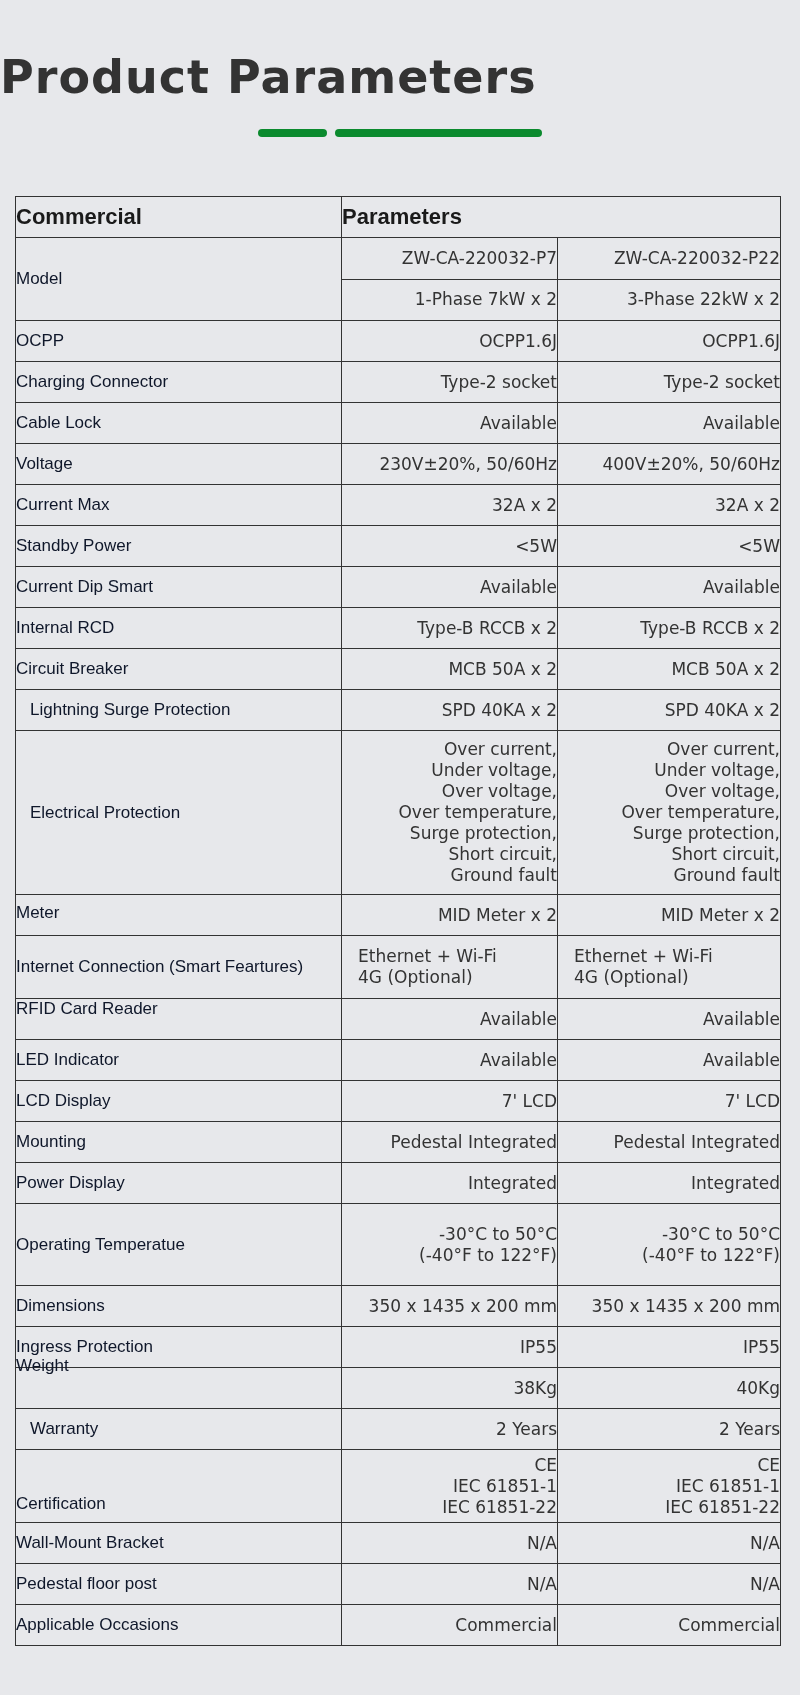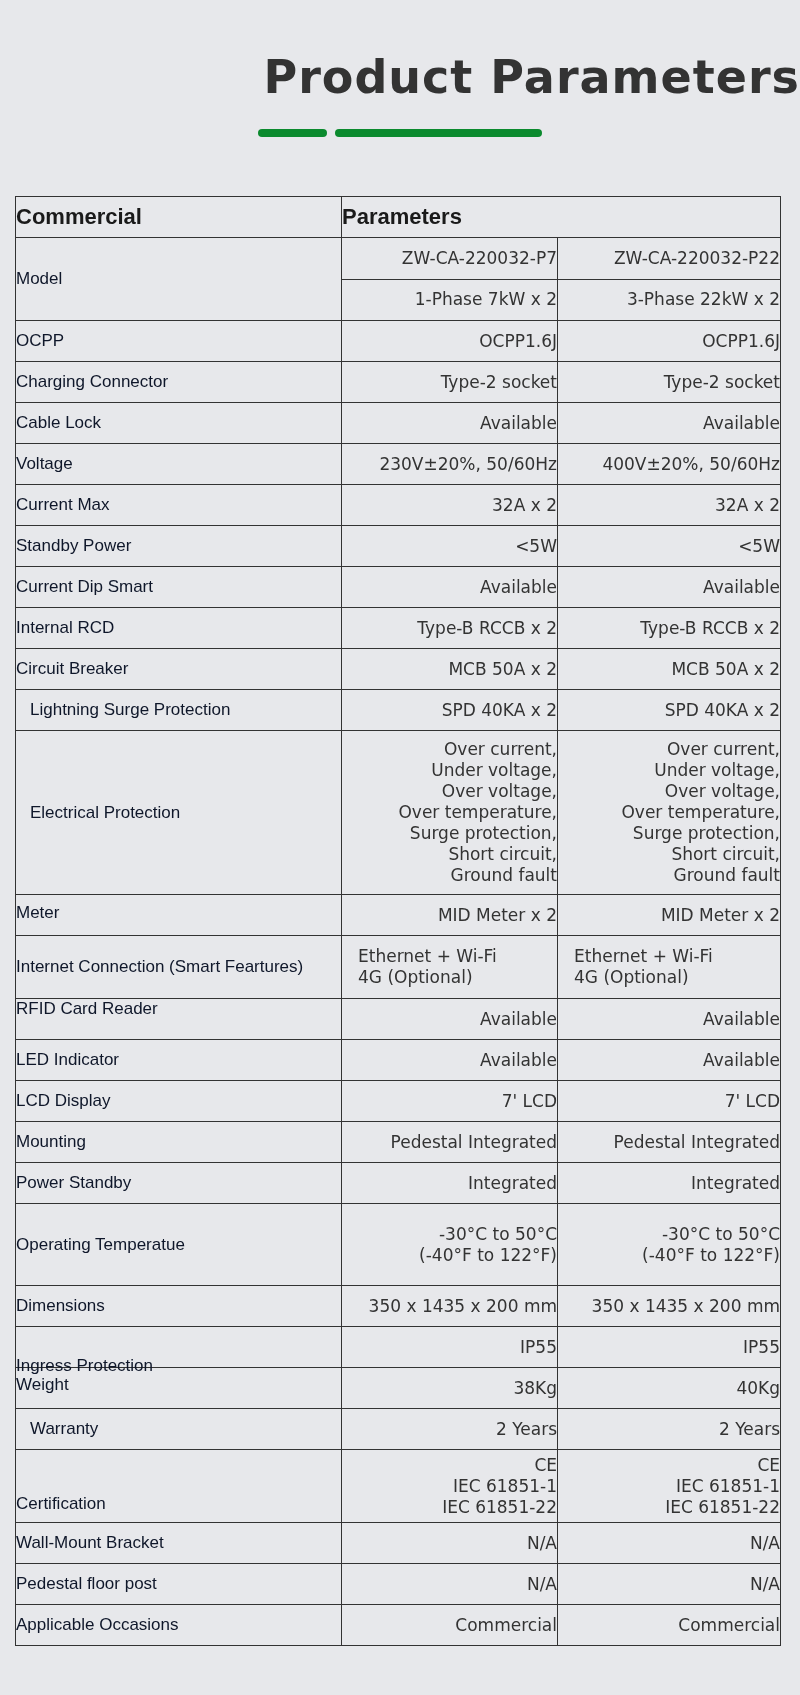--- a/index.html
+++ b/index.html
@@ -12,7 +12,7 @@
   }
   .title {
     position: absolute; left: 0; top: 50px; width: 800px;
-    text-align: right;
+    text-align: left;
     font-family: "DejaVu Sans", sans-serif;
     font-weight: bold;
     font-size: 46px;

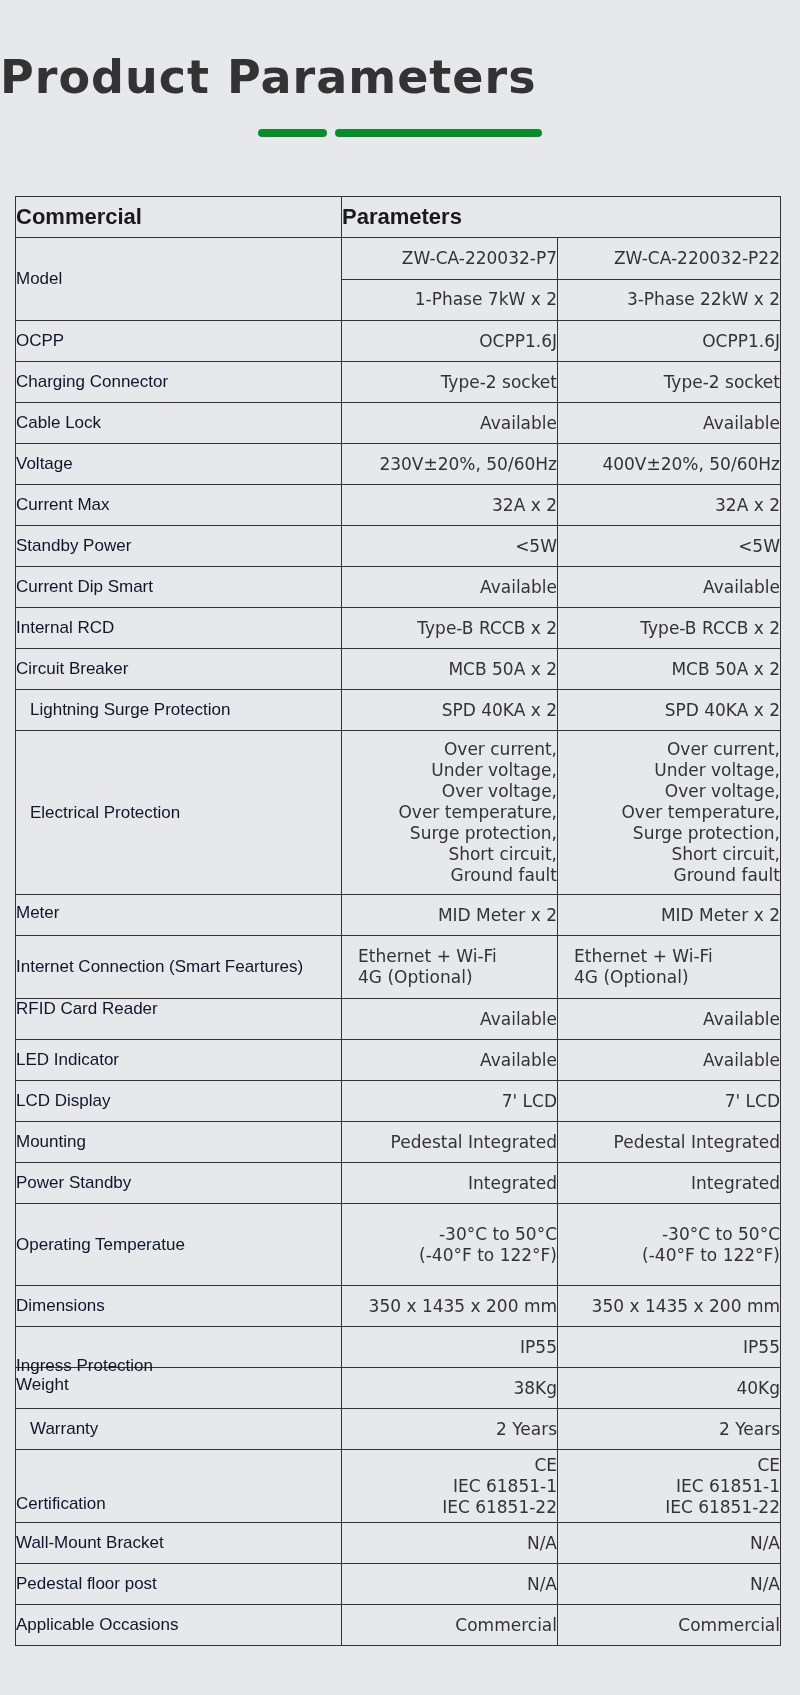--- a/index.html
+++ b/index.html
@@ -54,7 +54,7 @@
     line-height: 21px;
   }
   td.val.left { text-align: left; padding-left: 16px; }
-  .ml { white-space: pre-line; margin-top: 19px; }
+  .ml { white-space: pre-line; }
   tr.r41 td { height: 40px; }
   .ip-label { position: relative; top: -10px; line-height: 19px; }
 </style>

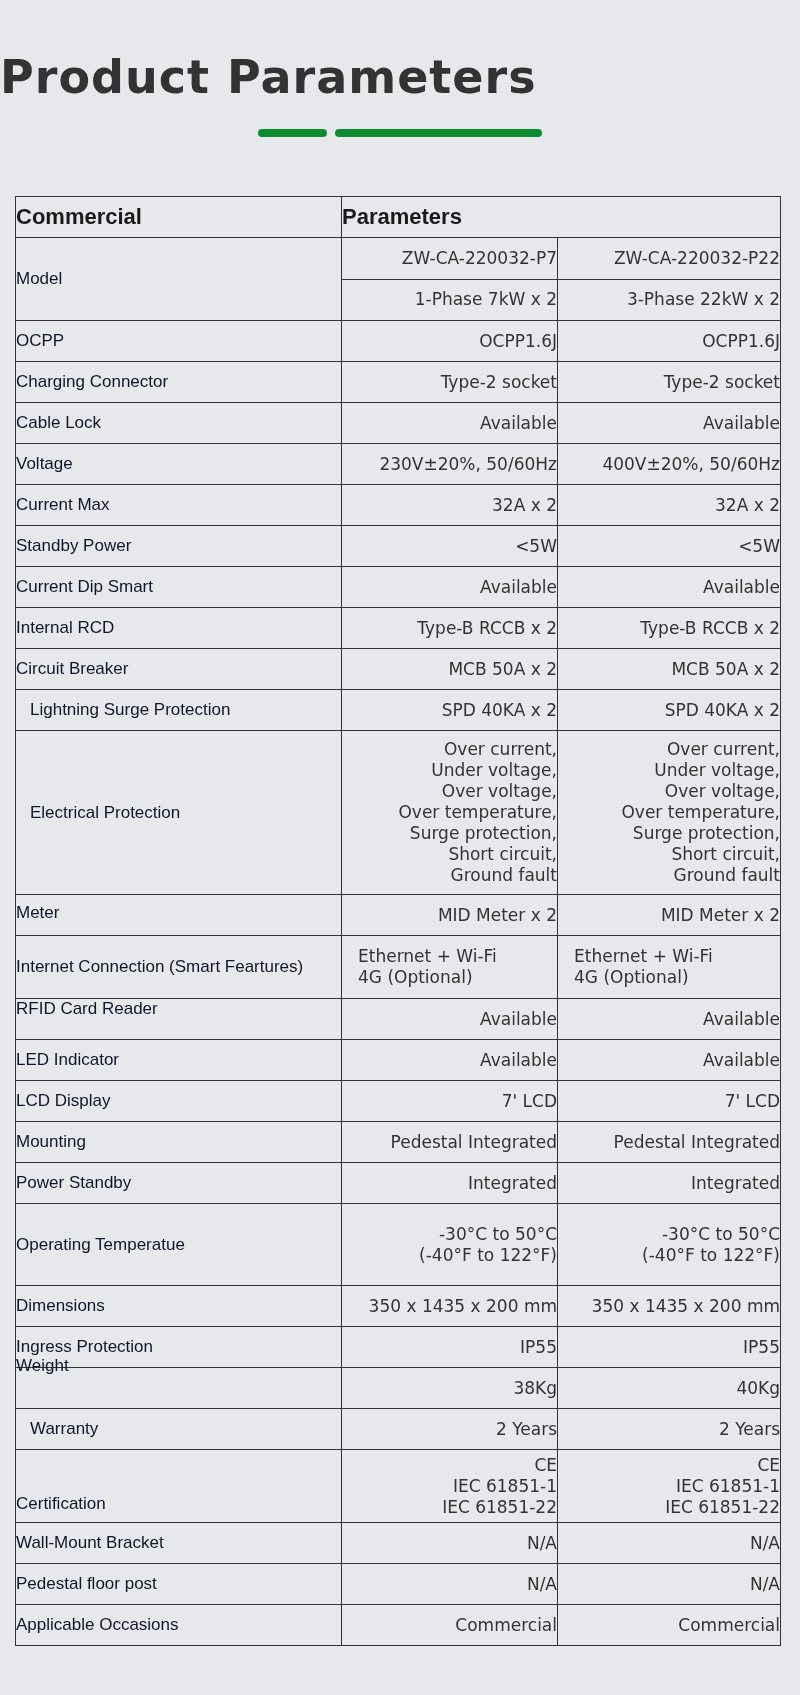--- a/index.html
+++ b/index.html
@@ -186,7 +186,7 @@
     <td class="val">Pedestal Integrated</td>
   </tr>
   <tr class="r41">
-    <td class="label">Power Standby</td>
+    <td class="label">Power Display</td>
     <td class="val">Integrated</td>
     <td class="val">Integrated</td>
   </tr>

